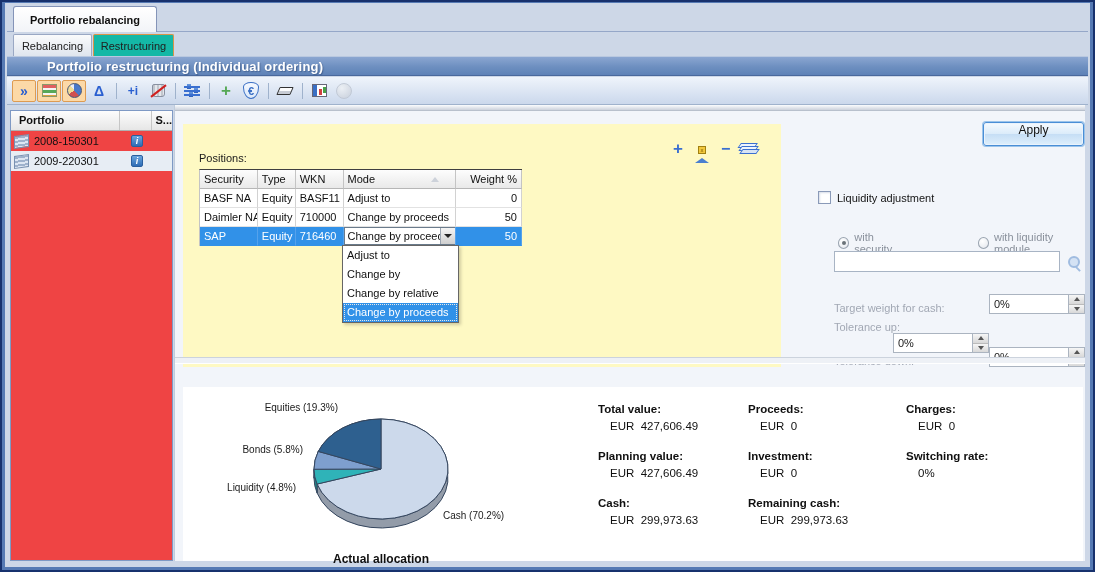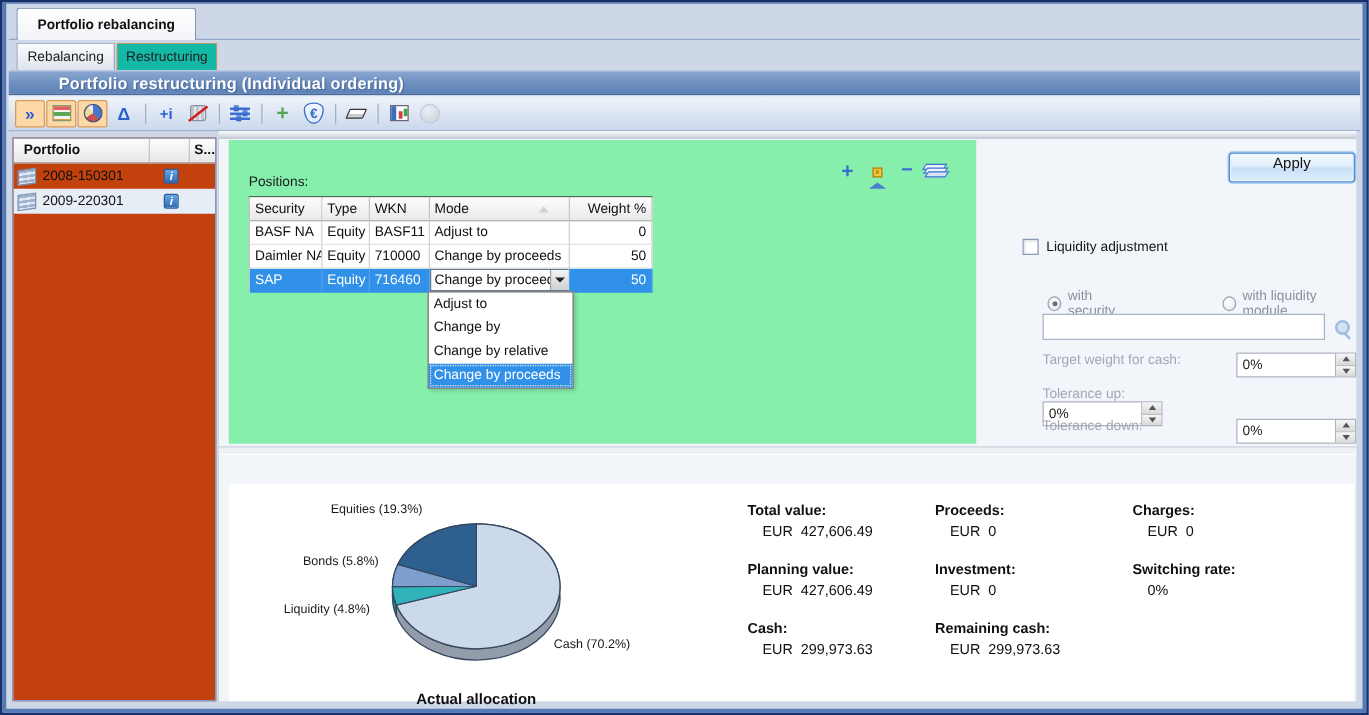--- a/index.html
+++ b/index.html
@@ -75,7 +75,7 @@
 
   
   .leftpanel { position:absolute; left:5px; top:107px; width:163px; bottom:6px;
-               background:#c2410c; border:1px solid #7e99c4; }
+               background:#ef4444; border:1px solid #7e99c4; }
   .lp-header { display:flex; height:20px; background:linear-gradient(180deg,#fdfdfd,#e6e6e6);
                border-bottom:1px solid #b0b0b0; font-size:11px; font-weight:bold; color:#111; }
   .lp-header .h1 { width:110px; padding:3px 0 0 8px; border-right:1px solid #c6c6c6; }

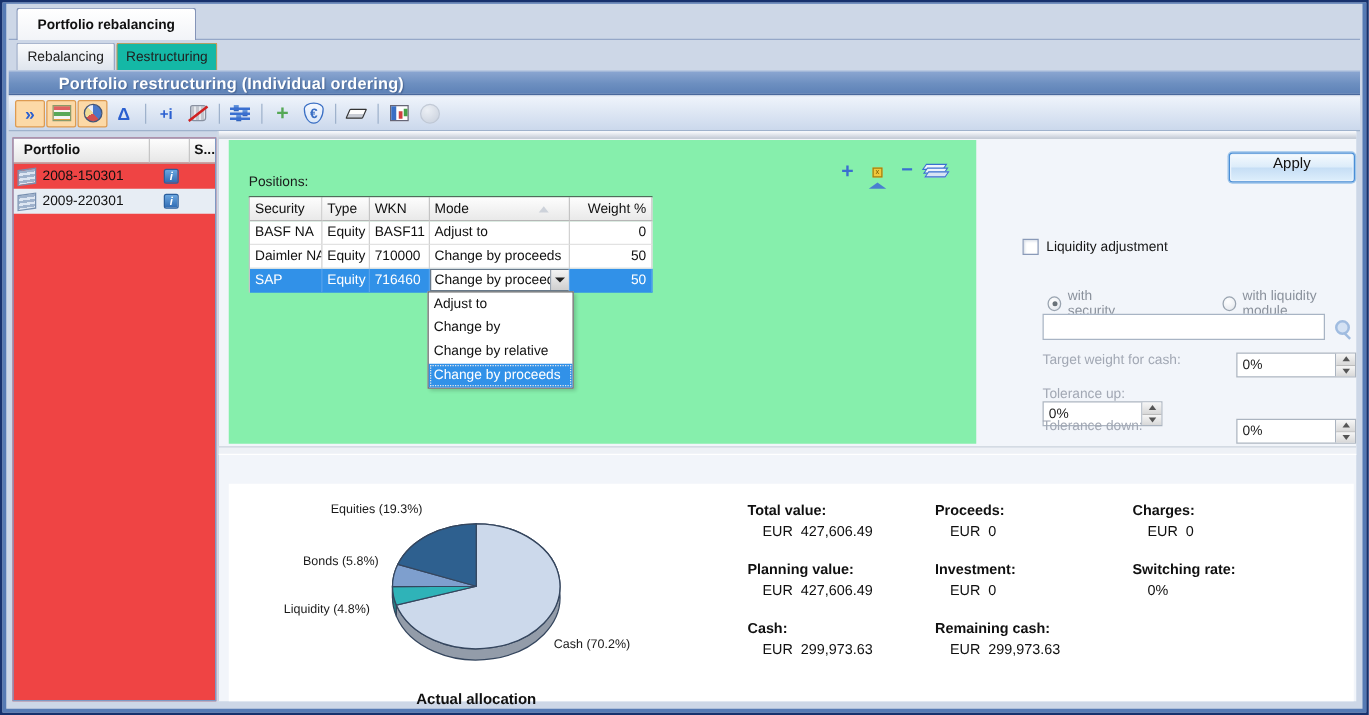--- a/index.html
+++ b/index.html
@@ -95,7 +95,7 @@
               background:#f2f5fa; border-left:1px solid #c0ccdc; }
   .main-topstrip { position:absolute; left:0; right:0; top:0; height:6px;
               background:linear-gradient(180deg,#fbfcfe,#ccd2dc); border-bottom:1px solid #b8c0cc; }
-  .positions-box { position:absolute; left:8px; top:7px; width:598px; height:243px; background:#86efac; }
+  .positions-box { position:absolute; left:8px; top:19px; width:598px; height:243px; background:#fef9c3; }
   .positions-label { position:absolute; left:16px; top:28px; font-size:11px; color:#1a1a1a; }
   .grid-actions { position:absolute; left:490px; top:16px; display:flex; align-items:center; gap:11px; }
   .ga-plus { color:#3a6fd0; font-size:17px; font-weight:bold; line-height:1; }

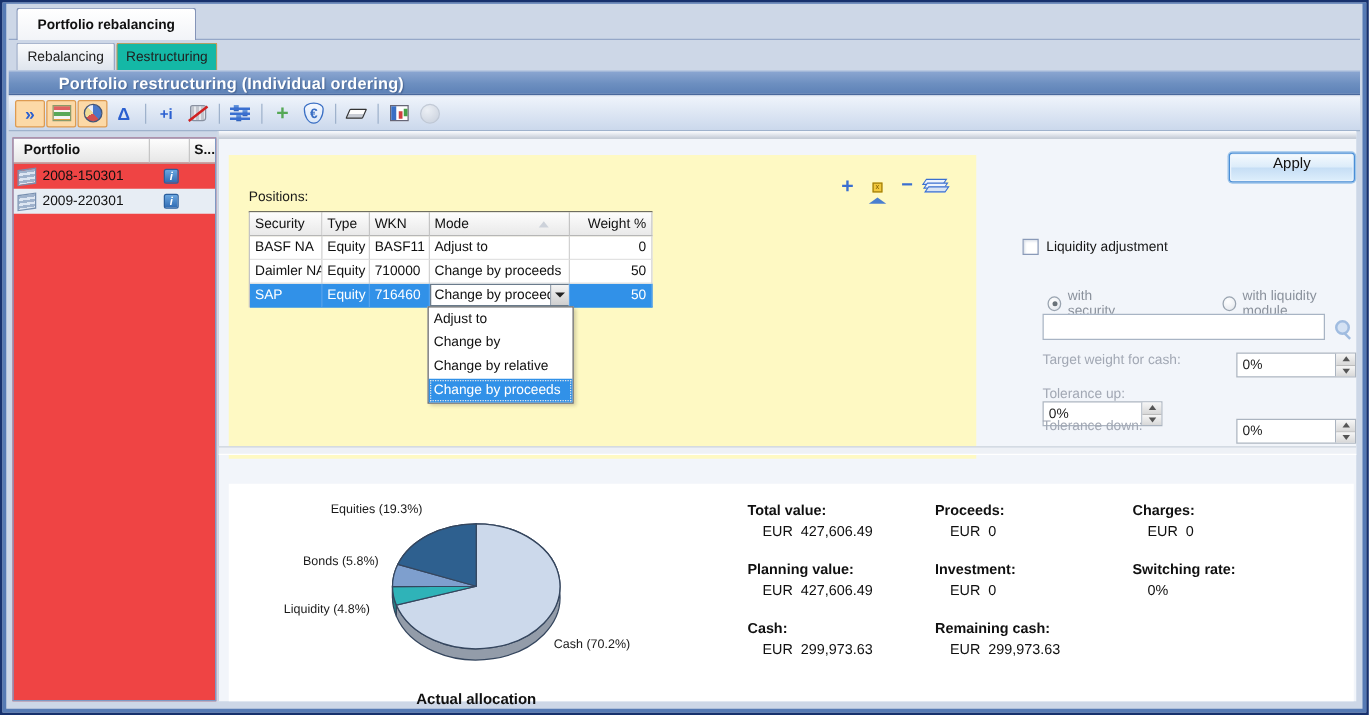--- a/index.html
+++ b/index.html
@@ -156,7 +156,7 @@
       background:#d4e2f4; margin-left:8px; position:relative; }
   .icon-magnifier::after { content:''; position:absolute; left:7px; top:8px; width:2px; height:6px;
       background:#a0bce0; transform:rotate(-45deg); }
-  .spinrow { position:absolute; display:flex; align-items:flex-start; font-size:11px; color:#a2a8b4; }
+  .spinrow { position:absolute; display:flex; align-items:flex-end; font-size:11px; color:#a2a8b4;margin-top:12px; }
   .spinrow .lbl { width:155px; }
   .spinbox { width:96px; height:20px; border:1px solid #abb4c0; background:#fff; display:flex; }
   .spinbox .v { flex:1; color:#202020; padding:3px 0 0 4px; font-size:11px; }

